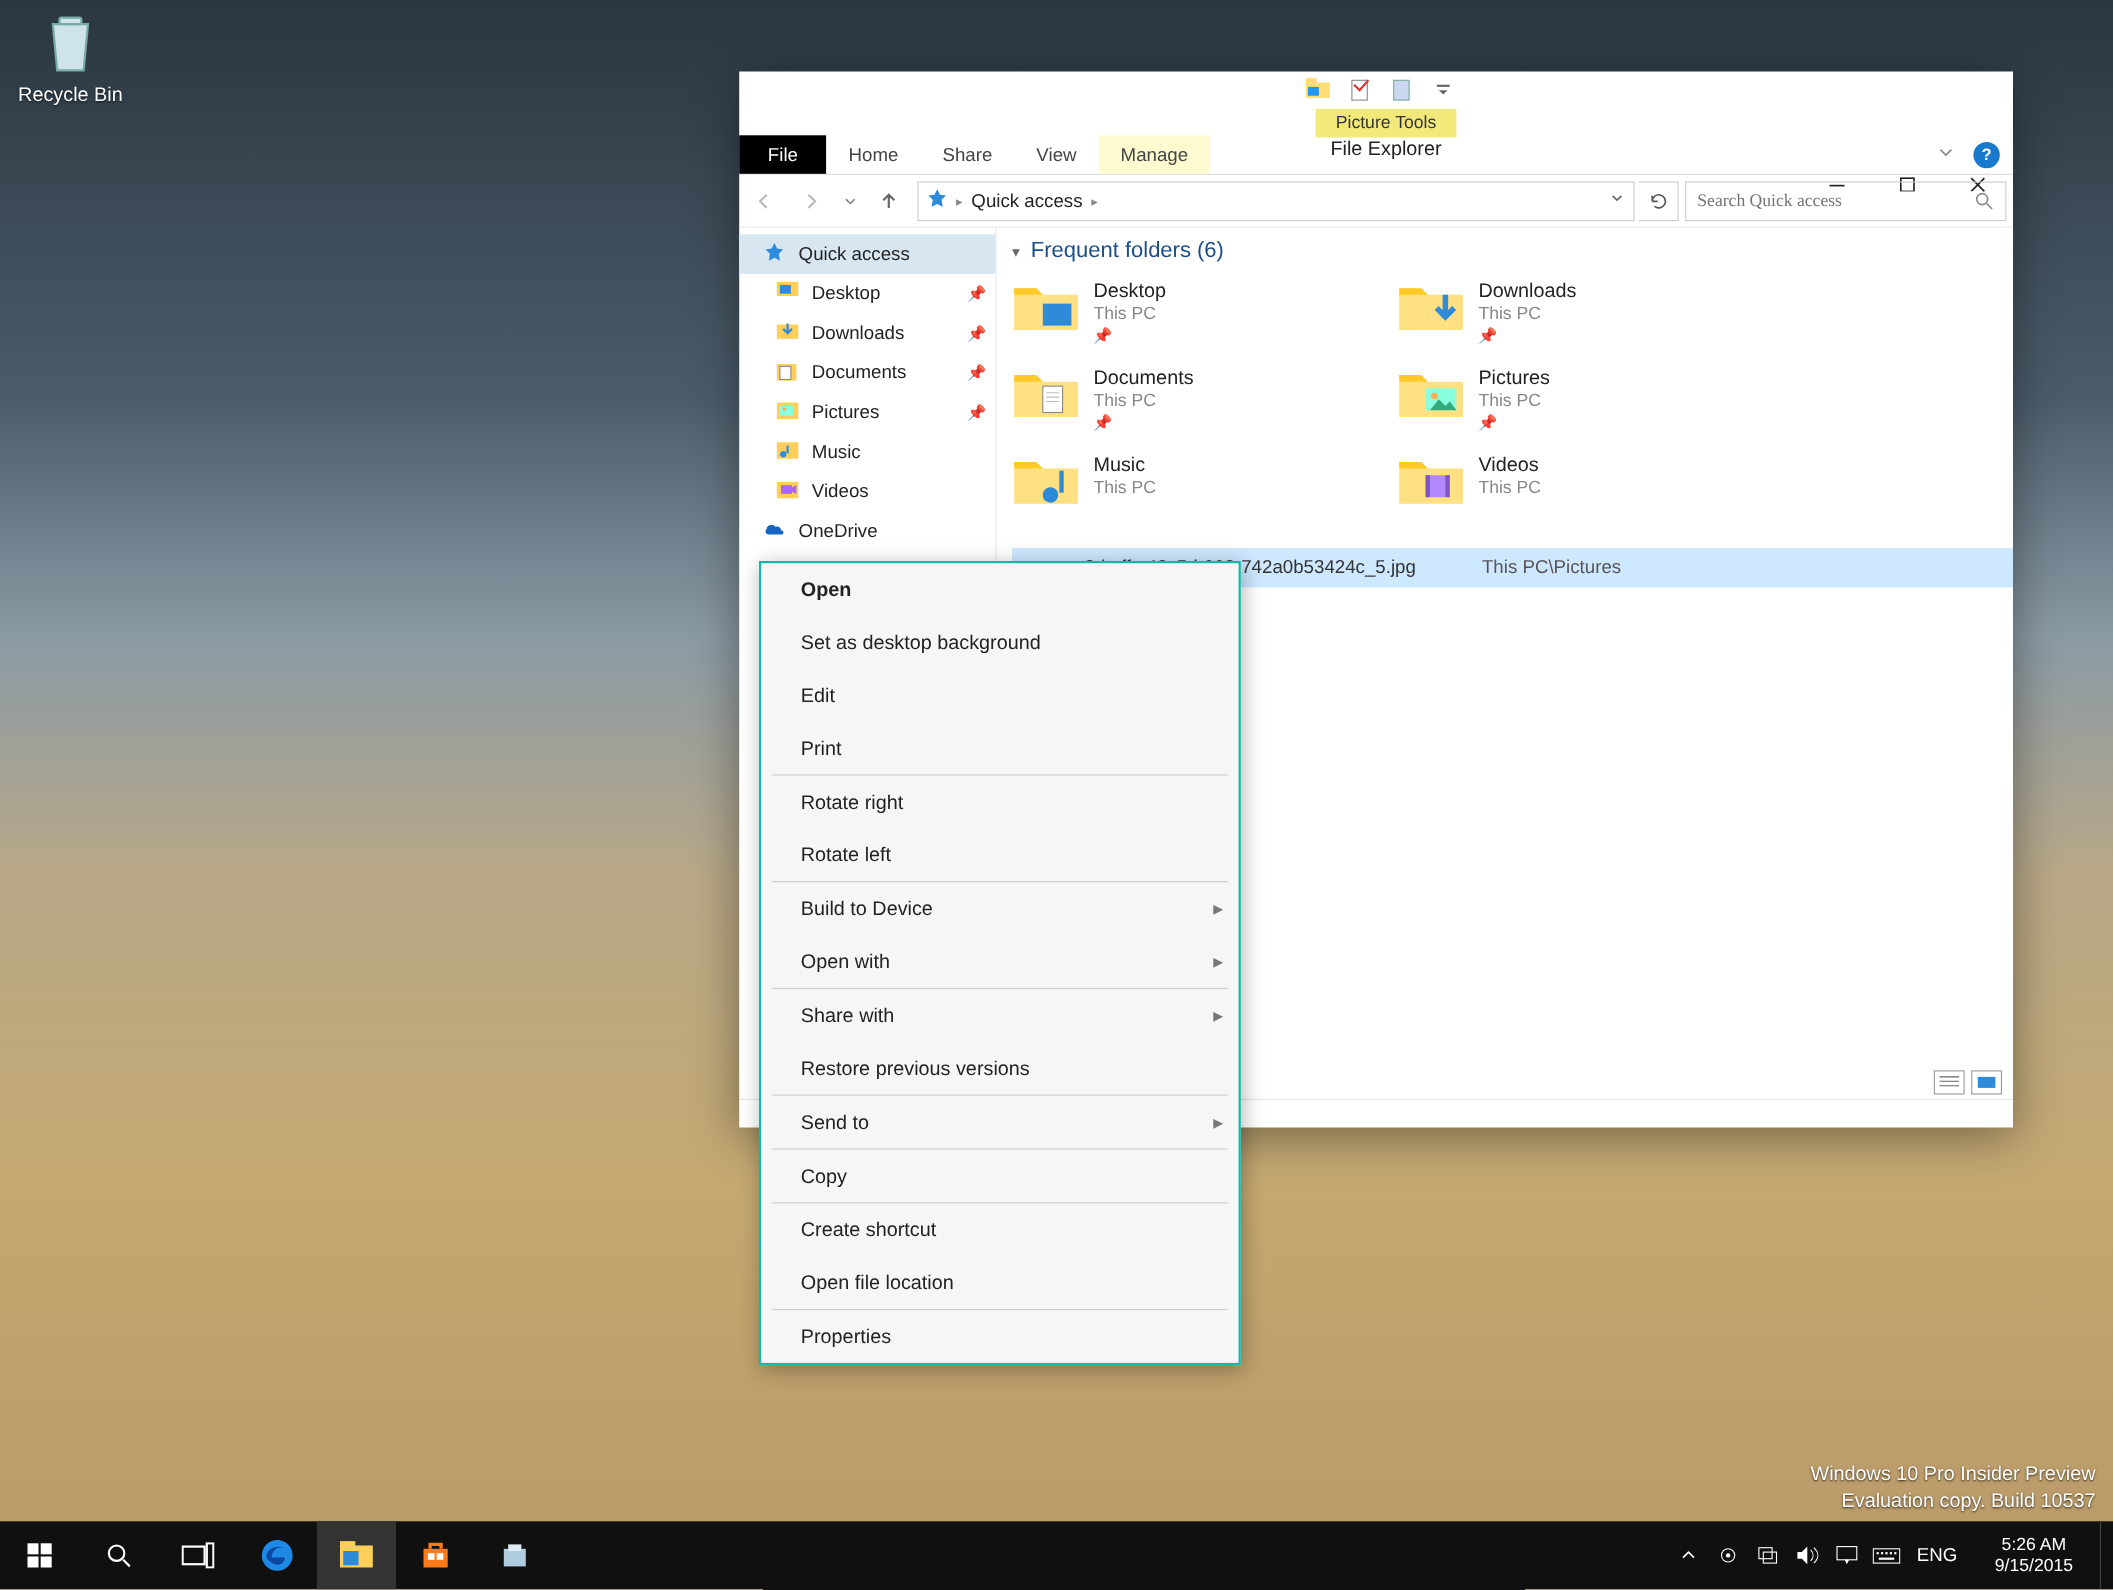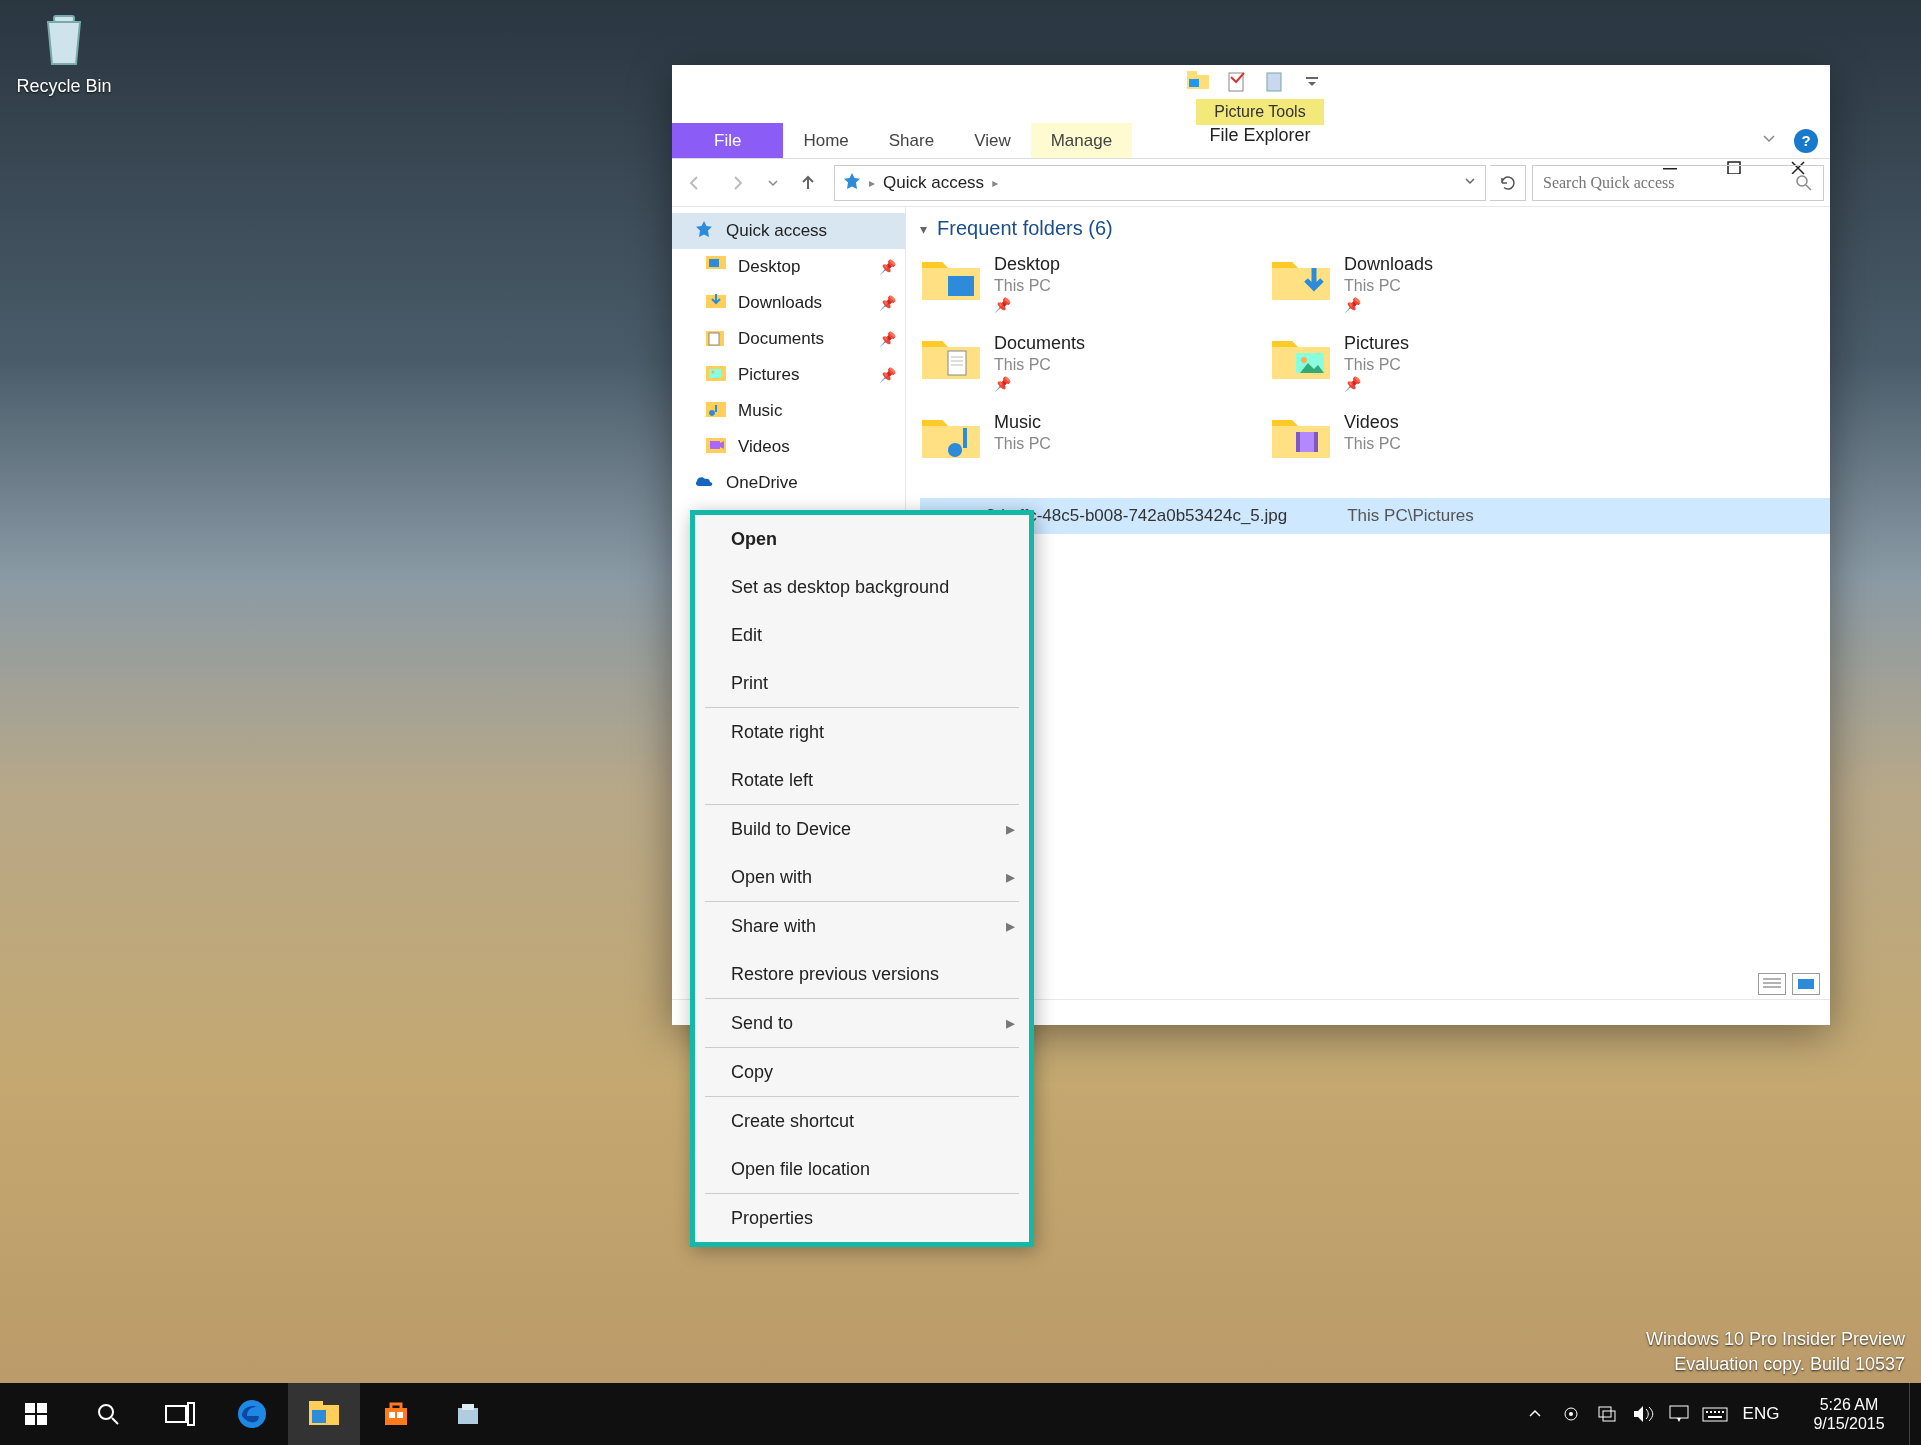--- a/index.html
+++ b/index.html
@@ -31,7 +31,7 @@
 
 .ribbon { height: 36px; display: flex; align-items: stretch; border-bottom: 1px solid #ddd; }
 .ribbon .tab { padding: 0 20px; font-size: 17px; color: #444; display: flex; align-items: center; }
-.ribbon .tab.file { background: #8b5cf6; color: #fff; padding: 0 42px; }
+.ribbon .tab.file { background: #000000; color: #fff; padding: 0 26px; }
 .ribbon .tab.manage { background: #fdfbcf; }
 .ribbon .right { margin-left: auto; display: flex; align-items: center; gap: 10px; padding-right: 12px; }
 .ribbon .chev { width: 24px; height: 24px; color: #888; }

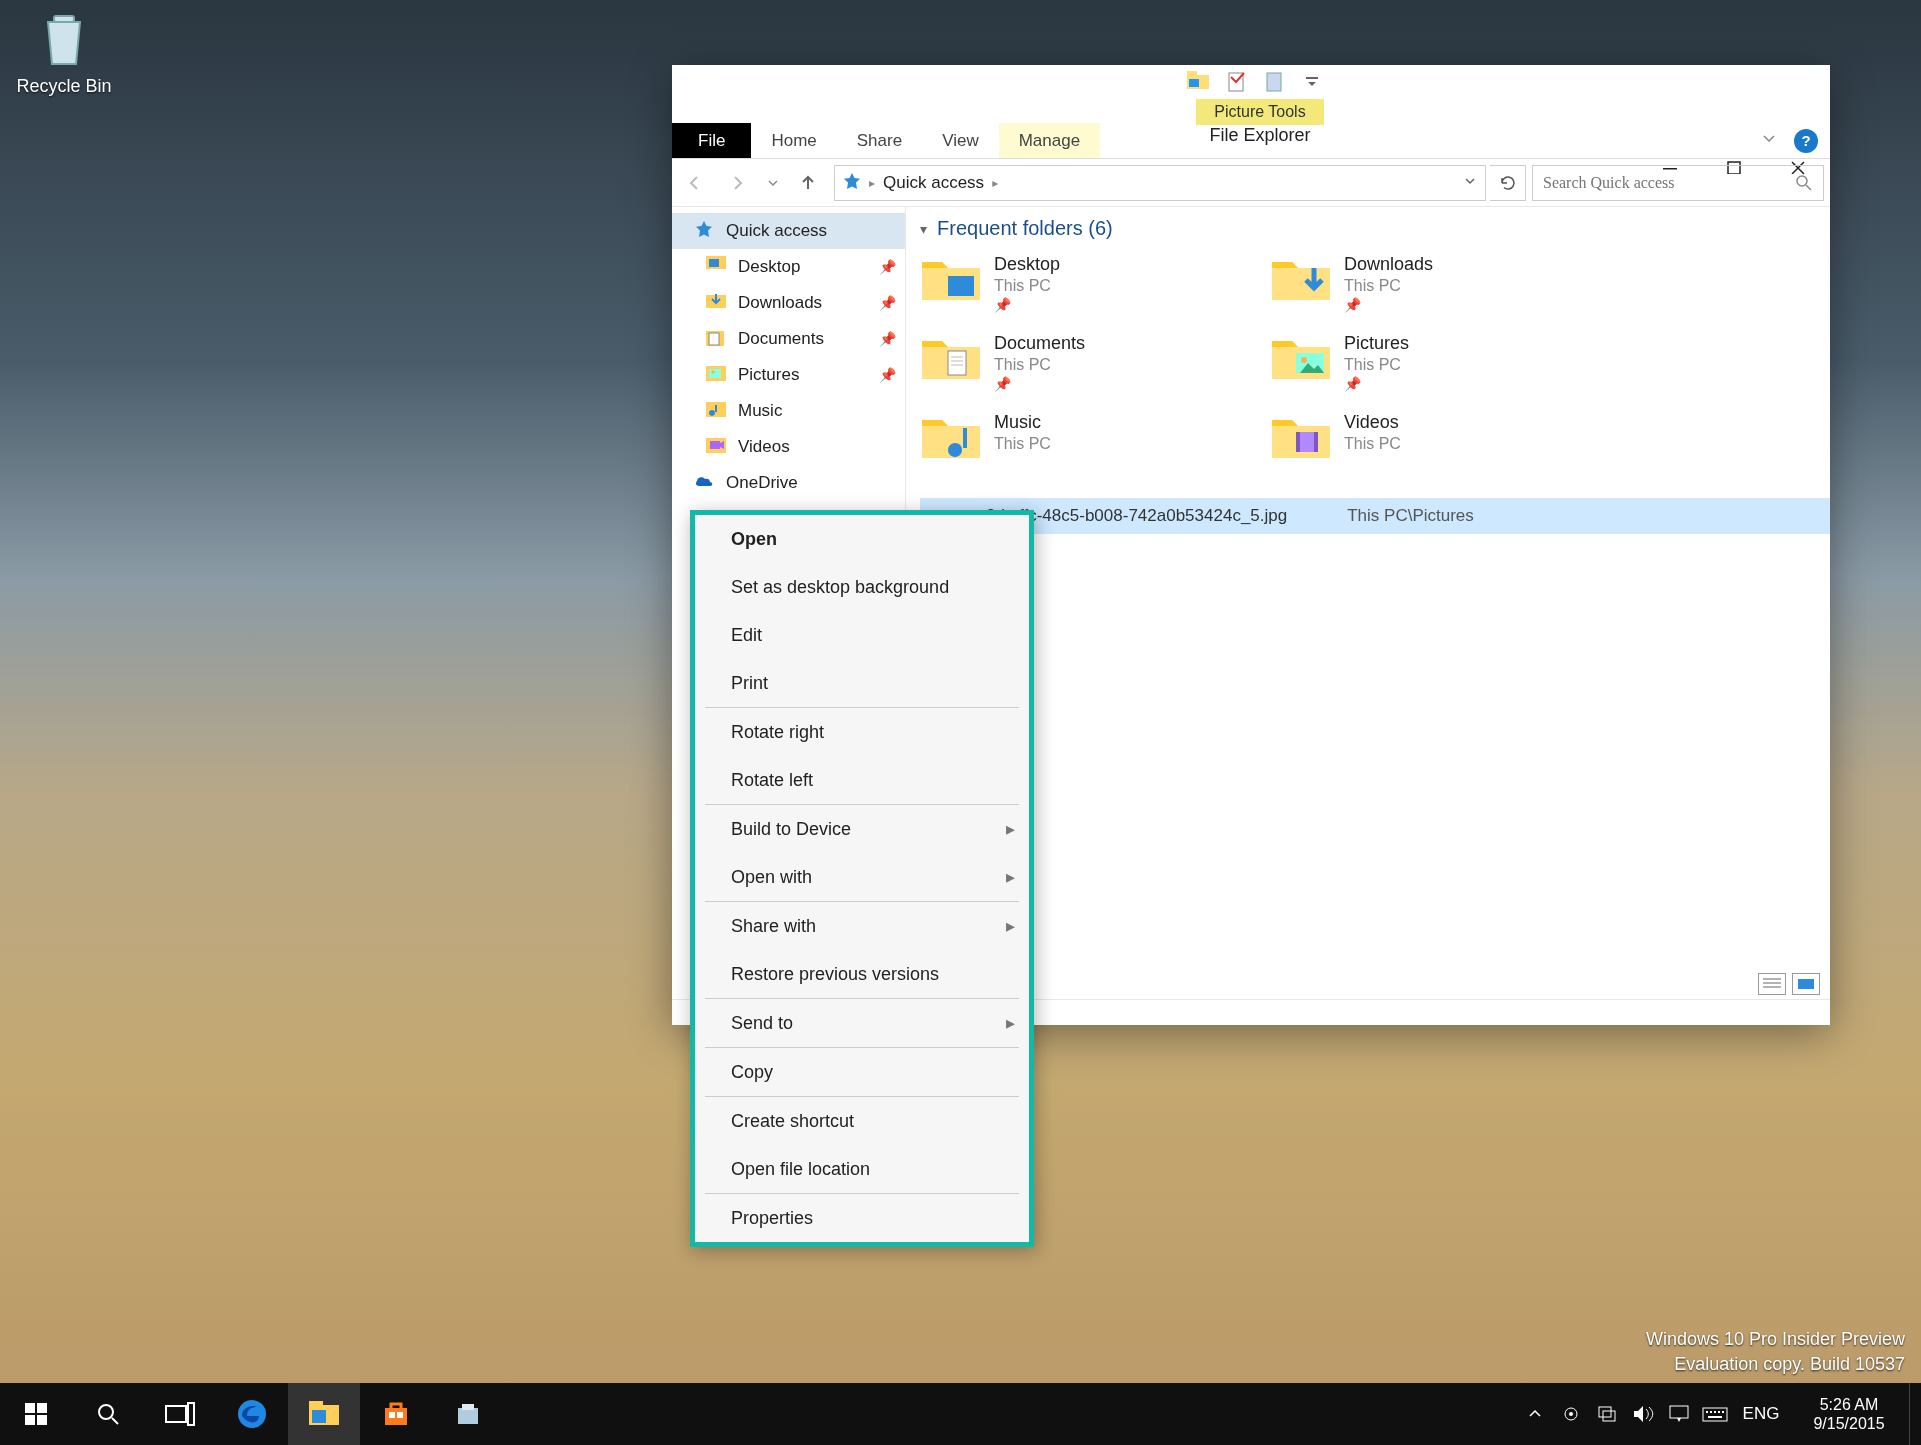--- a/index.html
+++ b/index.html
@@ -78,7 +78,7 @@
 .win-footer { height: 26px; border-top: 1px solid #e8e8e8; }
 
 
-.ctxmenu { position: absolute; left: 690px; top: 510px; width: 344px; background: #f6f6f6; border: 5px solid #14b8a6; box-shadow: 2px 4px 18px rgba(0,0,0,.3); }
+.ctxmenu { position: absolute; left: 690px; top: 510px; width: 438px; background: #f6f6f6; border: 2px solid #14b8a6; box-shadow: 2px 4px 18px rgba(0,0,0,.3); }
 .ctxmenu .mi { height: 48px; display: flex; align-items: center; padding: 0 28px 0 36px; font-size: 18px; color: #222; position: relative; }
 .ctxmenu .mi.bold { font-weight: 600; }
 .ctxmenu .sep { height: 1px; background: #ccc; margin: 0 10px; }

